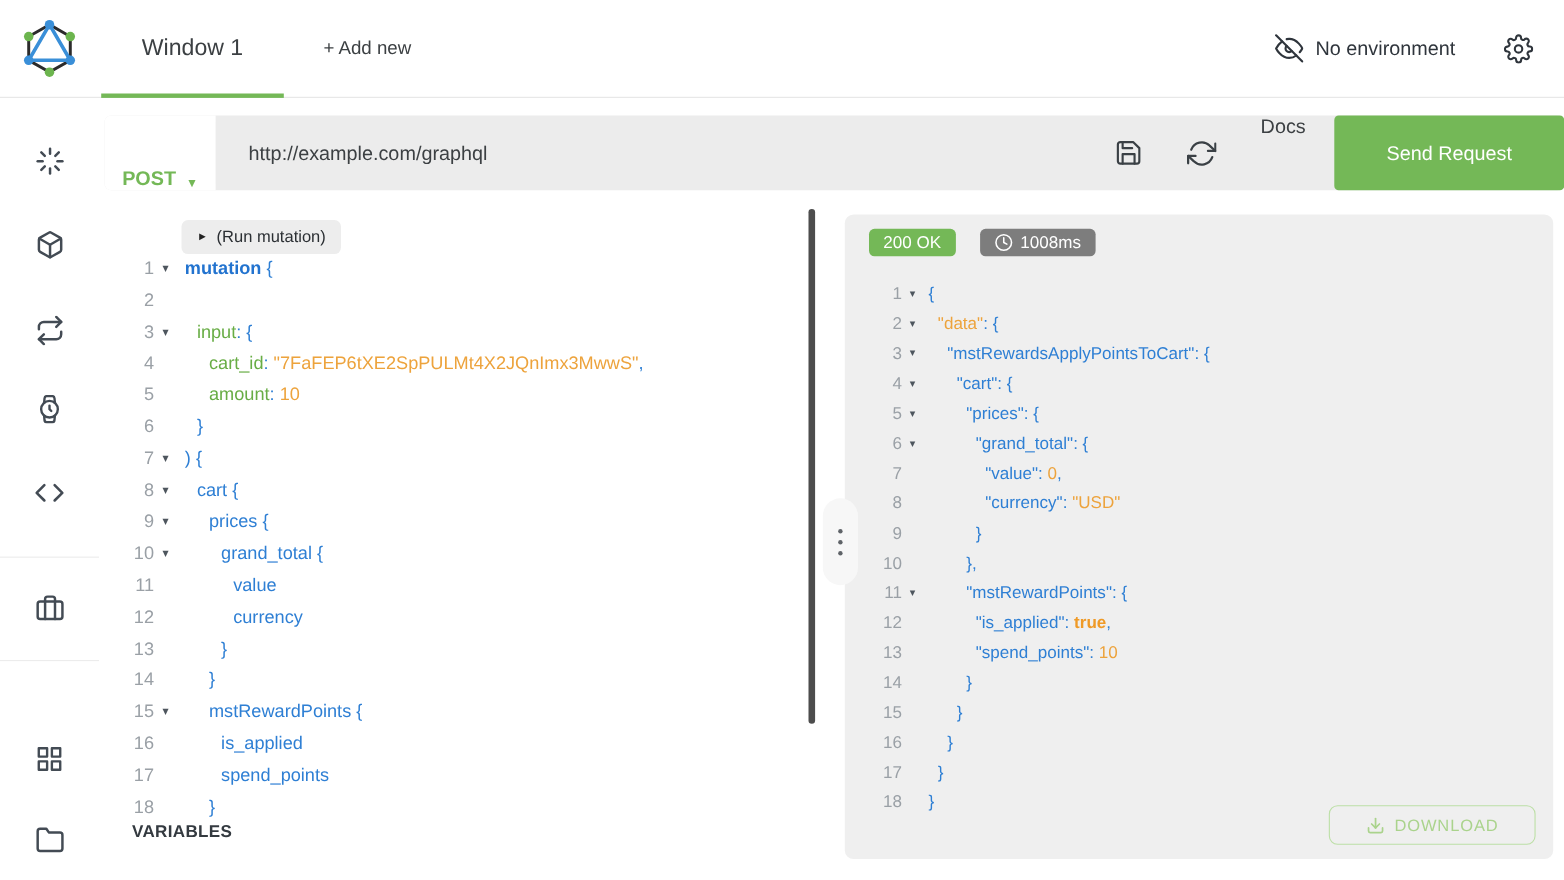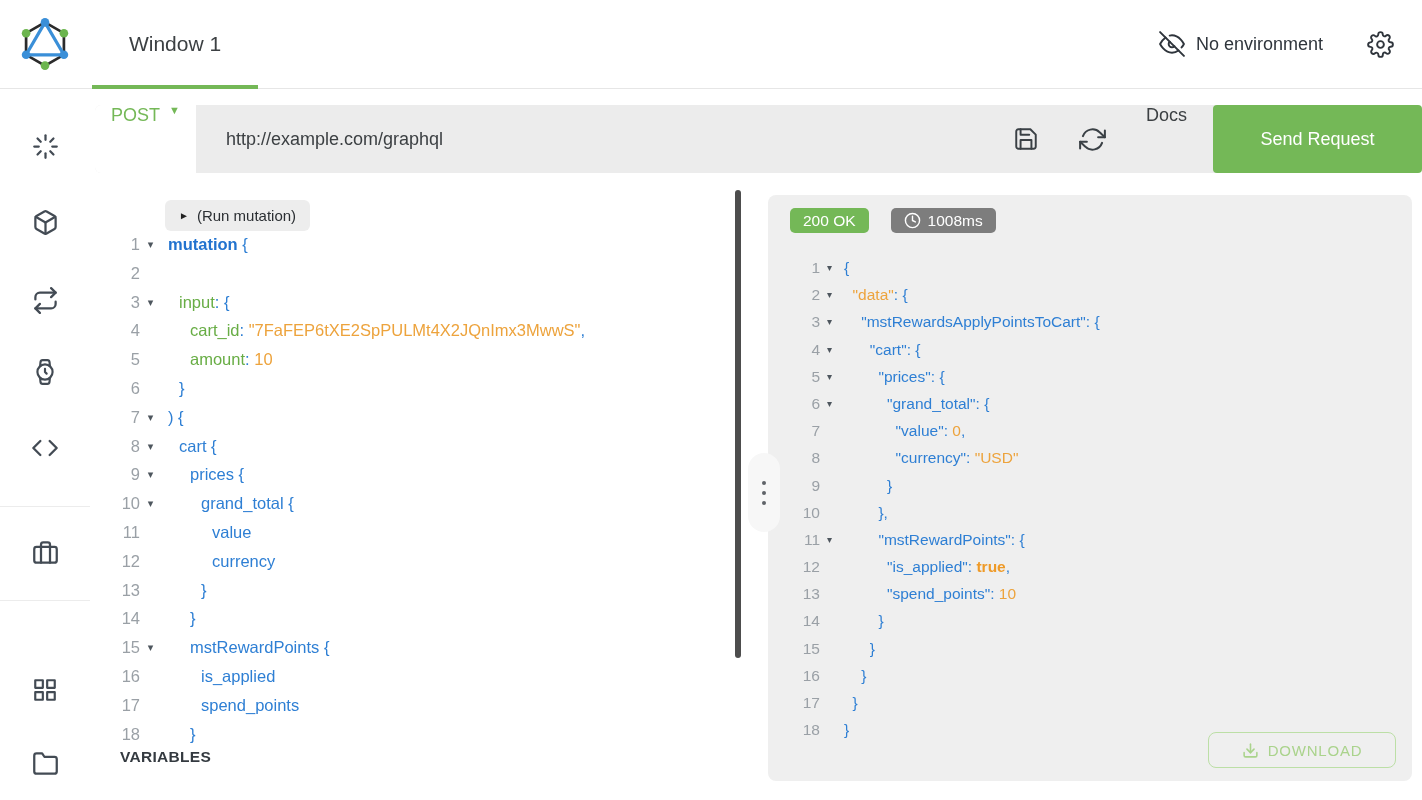--- a/index.html
+++ b/index.html
@@ -129,6 +129,9 @@
     <div class="tab">
       <span>Window 1</span>
       <span class="underline"></span>
+    </div>
+    <div class="add-new">
+      <span>+ Add new</span>
     </div>
     <div class="spacer"></div>
     <div class="env">

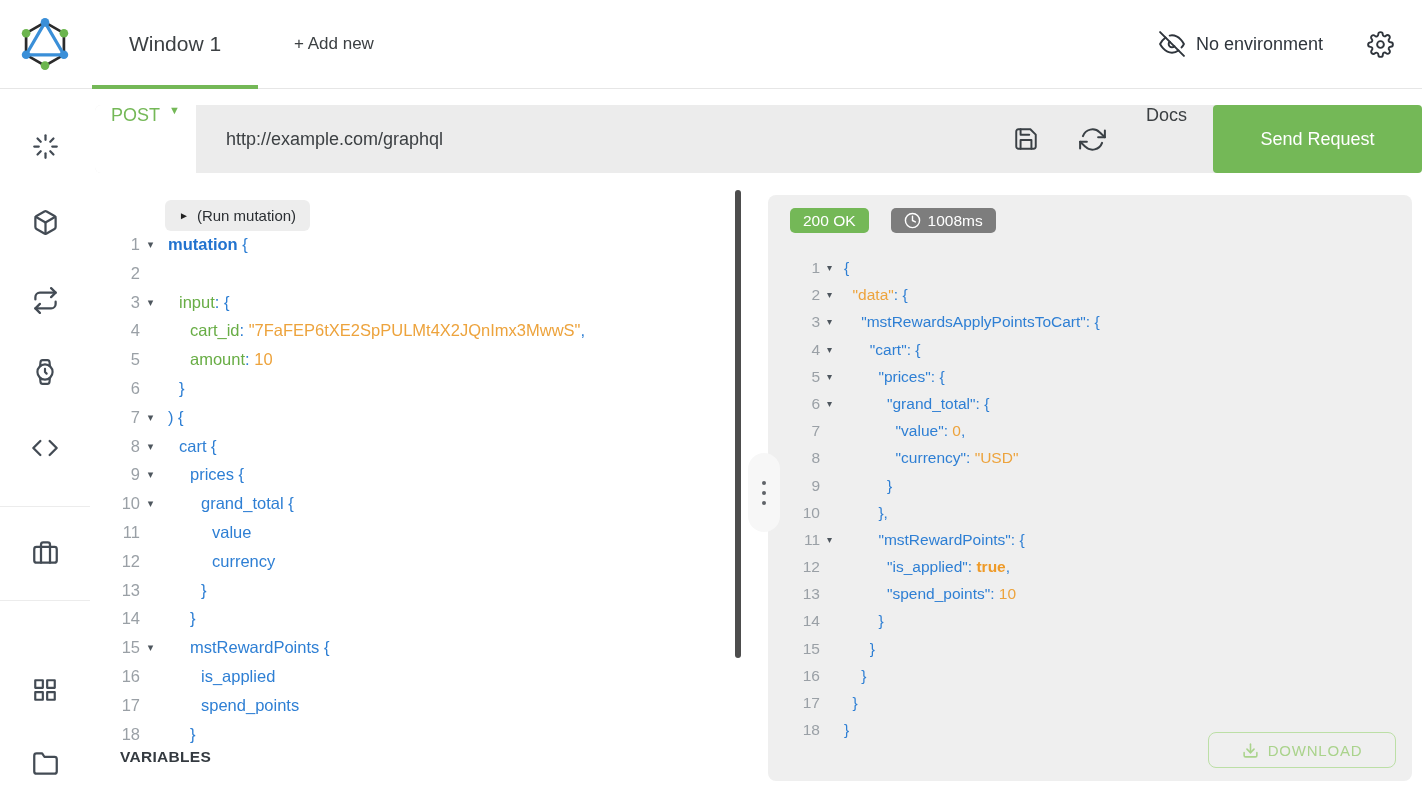--- a/index.html
+++ b/index.html
@@ -34,8 +34,8 @@
   
   .urlbar{position:absolute;left:95px;top:105px;width:1327px;height:68px;background:var(--bar-bg);
     border-radius:6px;display:flex;align-items:stretch;}
-  .method{width:101px;background:#fff;border-radius:6px 0 0 6px;display:flex;align-items:flex-start;
-    justify-content:center;gap:9px;color:var(--brand-green);font-size:18px;cursor:pointer;flex:none;}
+  .method{width:101px;background:#fff;border-radius:6px 0 0 6px;display:flex;align-items:flex-end;
+    justify-content:center;gap:9px;color:var(--brand-green);font-size:18px;cursor:pointer;flex:none;font-weight:bold;}
   .method .caret{font-size:11px;line-height:1;}
   .url-field{flex:1;display:flex;align-items:center;}
   .url-field input{width:100%;border:none;background:transparent;outline:none;font-size:18px;

